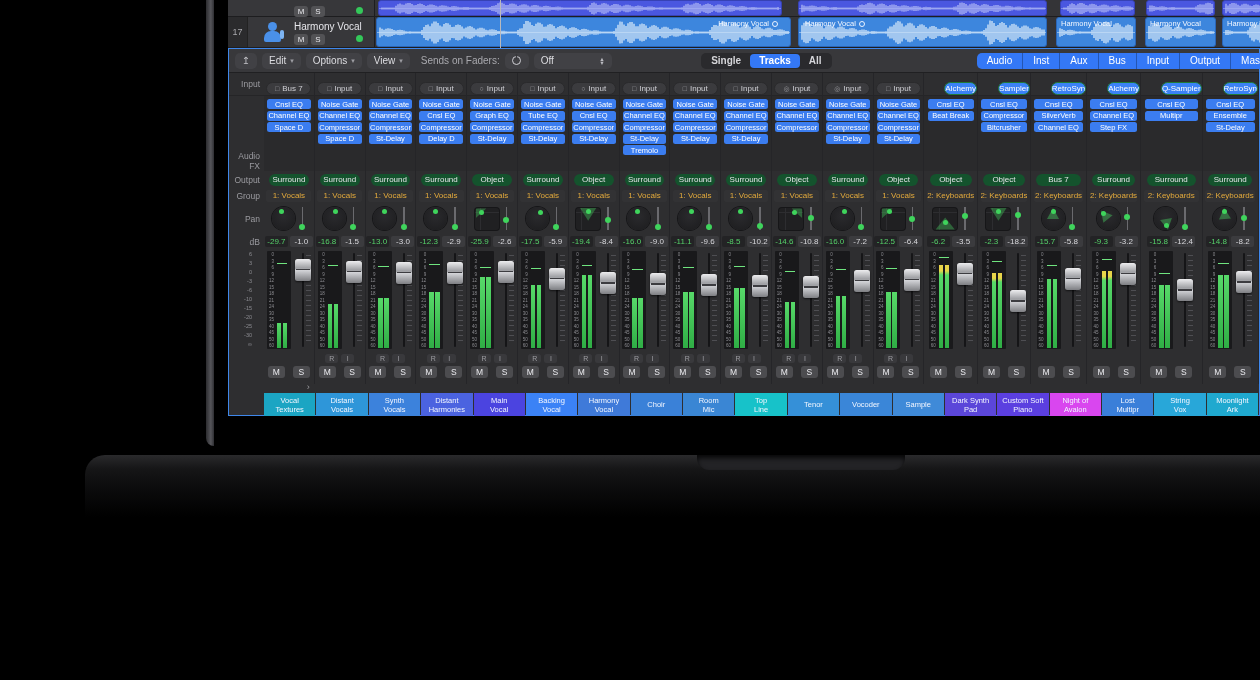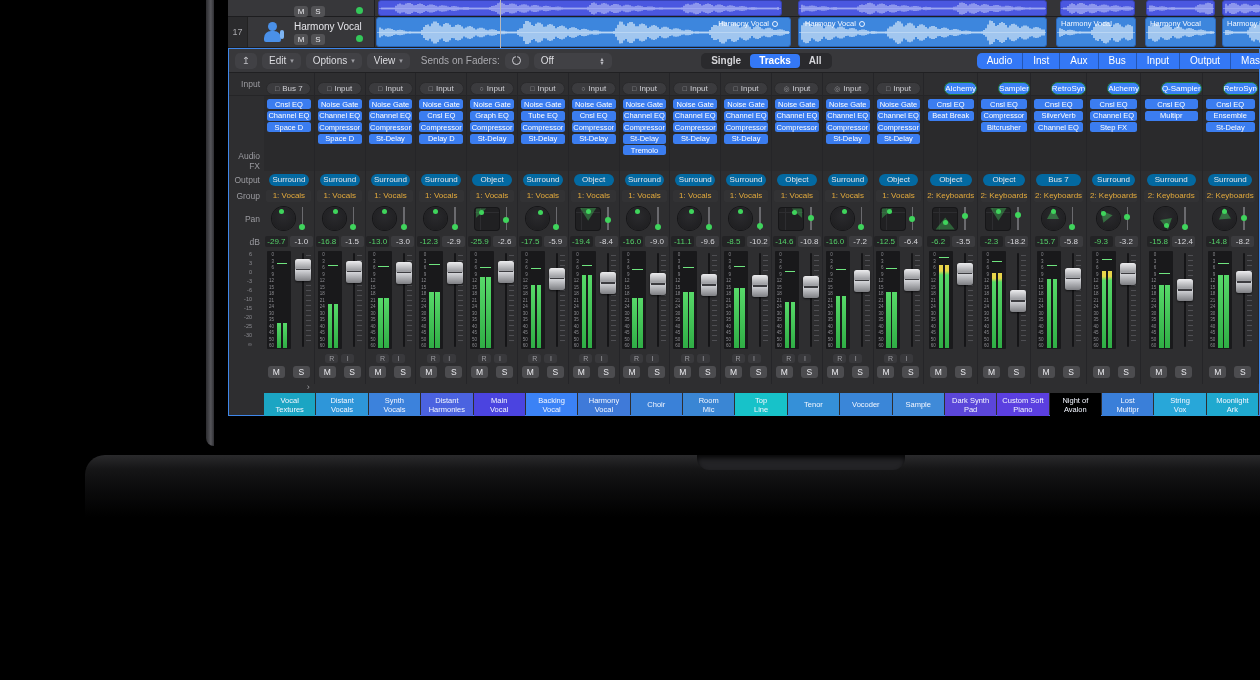--- a/index.html
+++ b/index.html
@@ -82,7 +82,7 @@
   .fx{width:88%;height:10px;margin-bottom:1.5px;border-radius:2.5px;background:#3b7df0;color:#fff;
       font-size:7.5px;display:flex;align-items:center;justify-content:center;overflow:hidden;white-space:nowrap;}
   .r-out{height:17px;display:flex;align-items:center;justify-content:center;width:100%;}
-  .outbtn{width:80%;height:12px;border-radius:6px;background:#0369a1;color:#e4e4e8;font-size:8px;
+  .outbtn{width:80%;height:12px;border-radius:6px;background:#14532d;color:#e4e4e8;font-size:8px;
       display:flex;align-items:center;justify-content:center;white-space:nowrap;}
   .r-grp{height:15px;display:flex;align-items:center;justify-content:center;width:100%;}
   .grpbtn{width:90%;height:12px;border-radius:2px;background:#323234;color:#e3aa3c;font-size:8px;

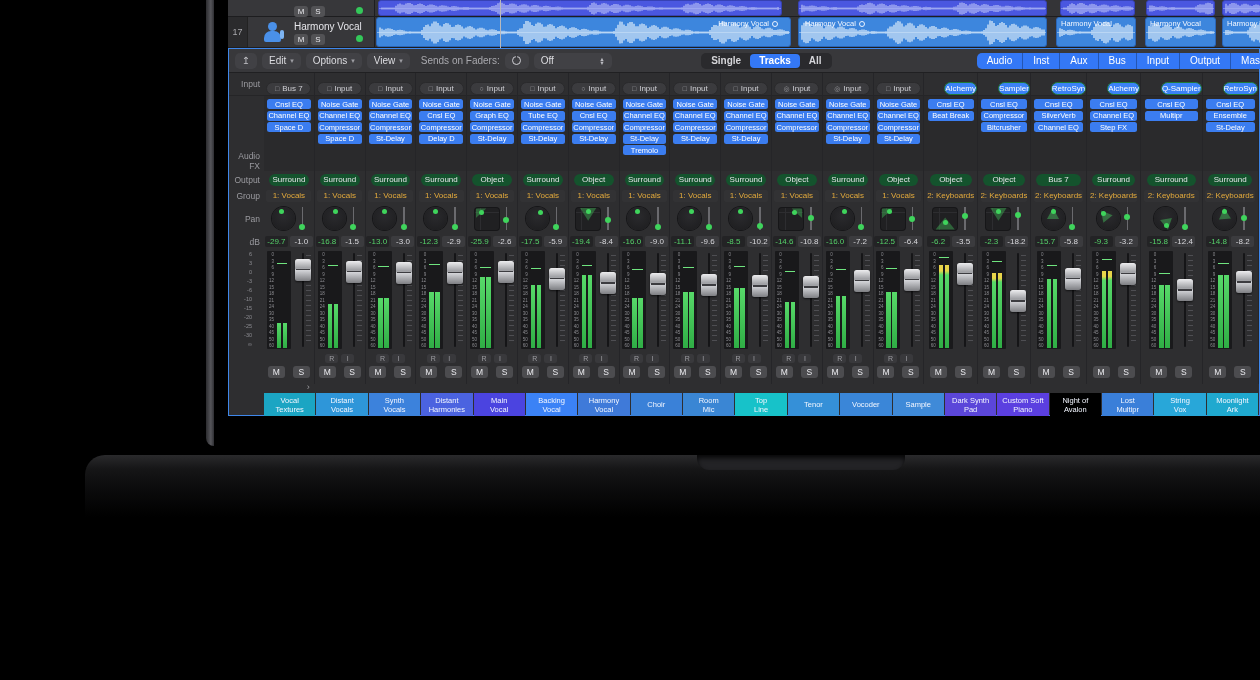--- a/index.html
+++ b/index.html
@@ -1710,7 +1710,7 @@
             <div>Custom Soft</div>
             <div>Piano</div>
           </div>
-          <div class="tab" style="background: #000000;">
+          <div class="tab" style="background: #d946ef;">
             <div>Night of</div>
             <div>Avalon</div>
           </div>

